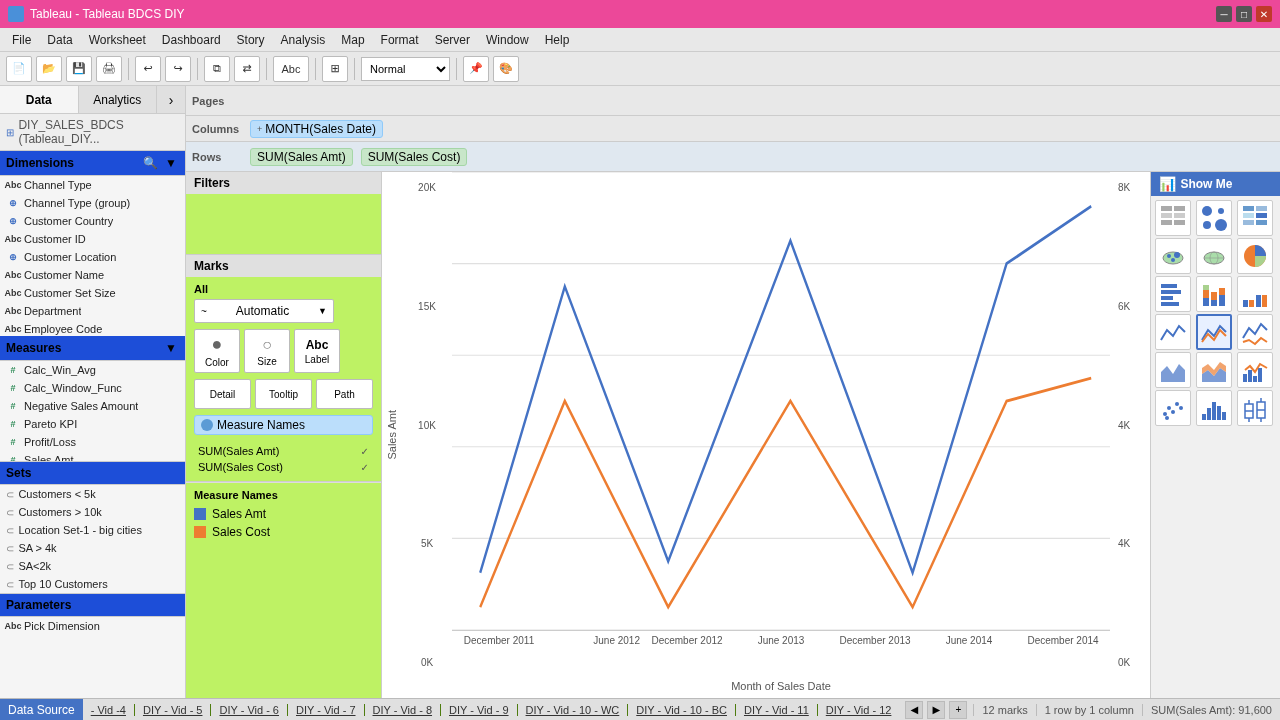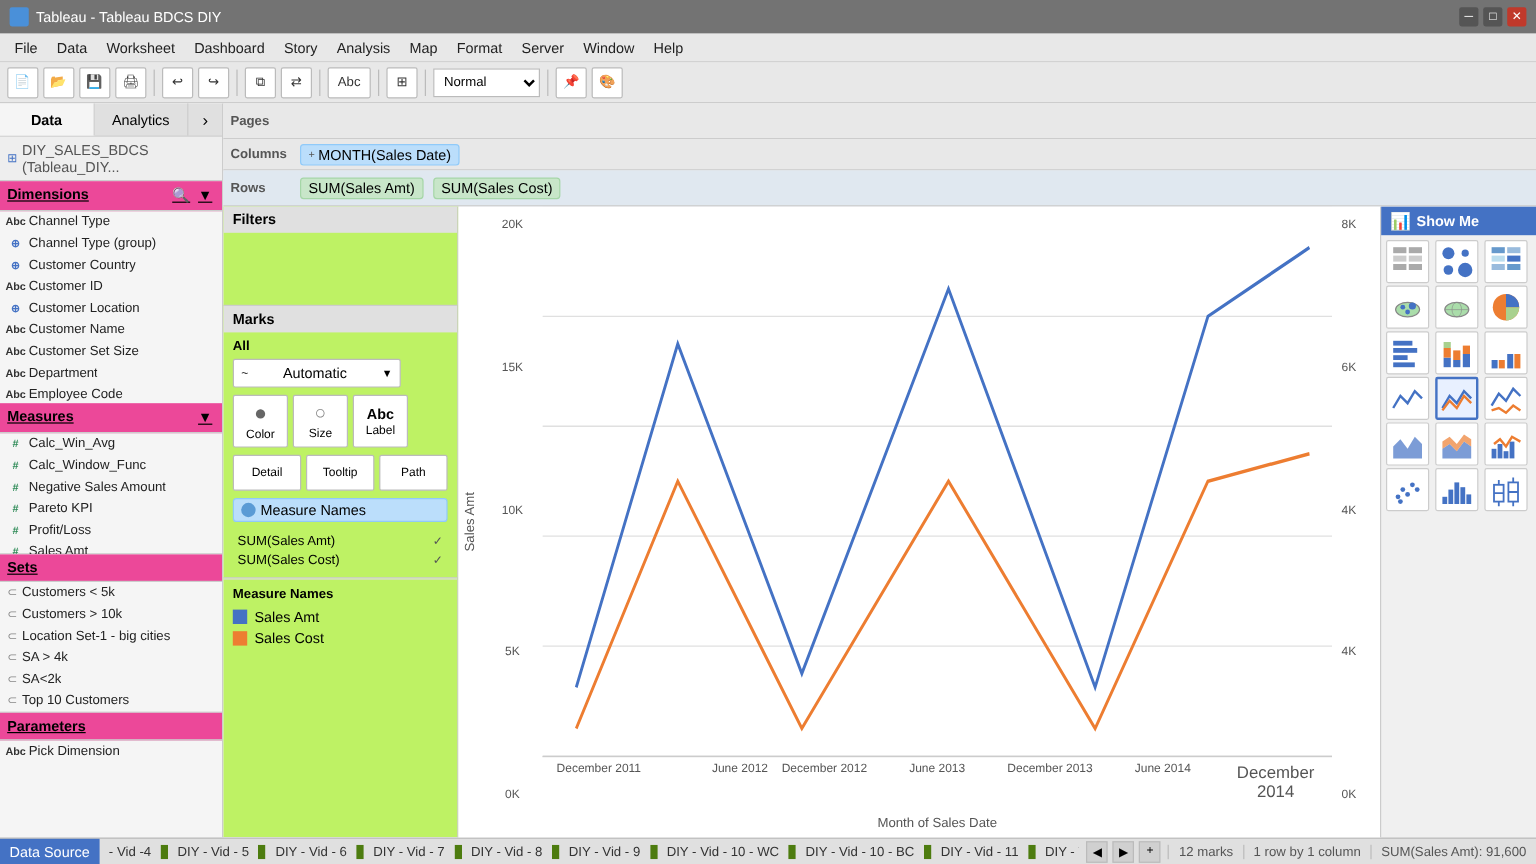--- a/index.html
+++ b/index.html
@@ -6,7 +6,7 @@
     body { background: #f0f0f0; width: 1280px; height: 720px; overflow: hidden; display: flex; flex-direction: column; }
 
     
-    .title-bar { background: #737373; color: #fff; height: 28px; display: flex; align-items: center; justify-content: space-between; padding: 0 8px; flex-shrink: 0; }
+    .title-bar { background: #ec4899; color: #fff; height: 28px; display: flex; align-items: center; justify-content: space-between; padding: 0 8px; flex-shrink: 0; }
     .title-bar-left { display: flex; align-items: center; gap: 6px; font-size: 12px; }
     .title-bar-icon { width: 16px; height: 16px; background: #4a90d9; border-radius: 2px; flex-shrink: 0; }
     .title-bar-controls { display: flex; gap: 4px; }

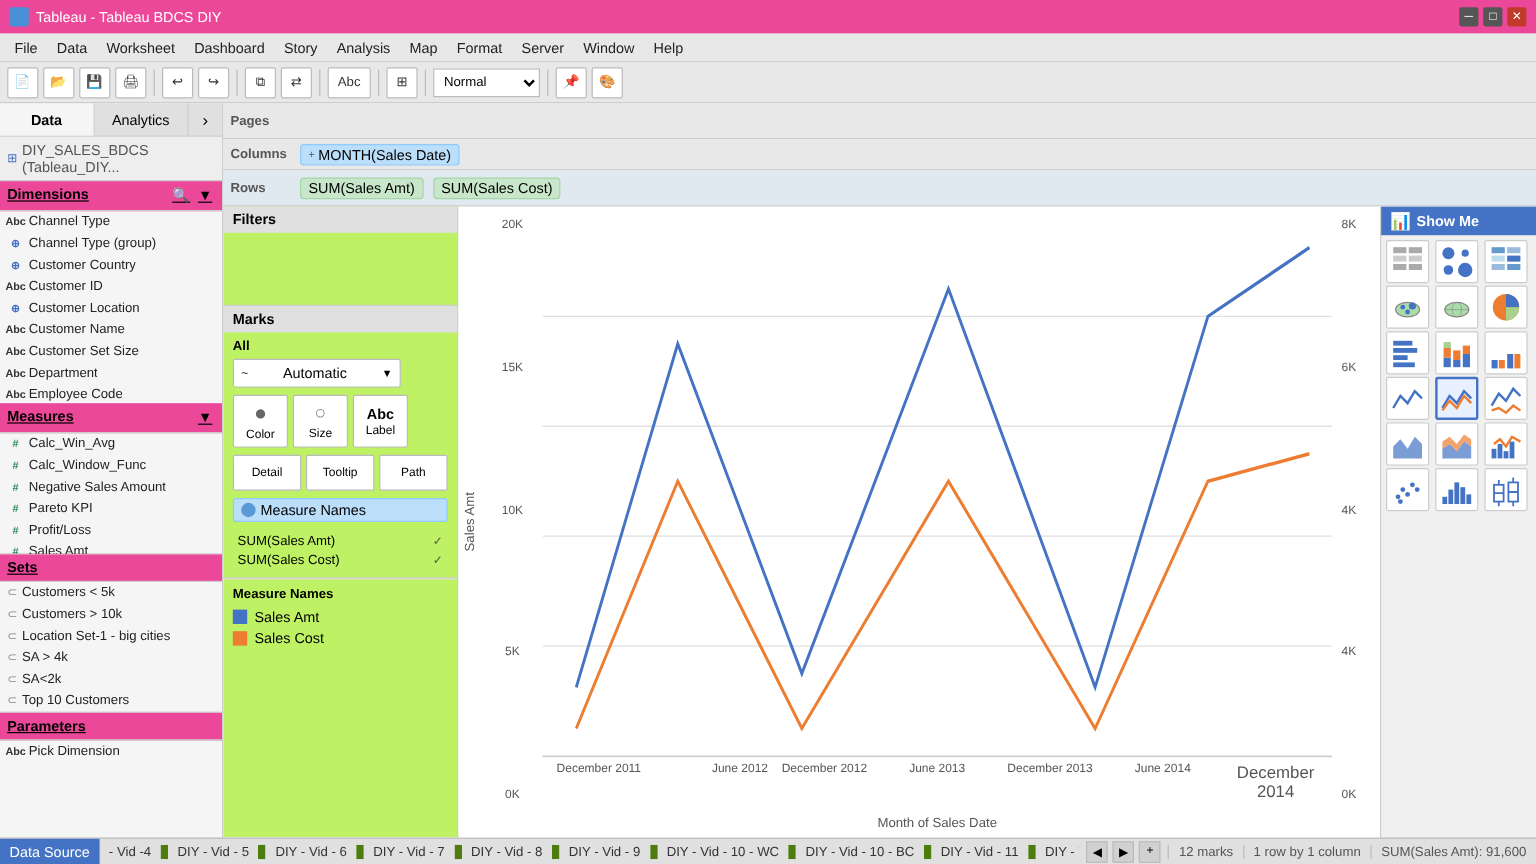--- a/index.html
+++ b/index.html
@@ -34,7 +34,7 @@
     .panel-tab { flex: 1; display: flex; align-items: center; justify-content: center; font-size: 12px; cursor: pointer; border-right: 1px solid #ccc; }
     .panel-tab.active { background: #f5f5f5; font-weight: bold; }
     .data-source-label { padding: 4px 6px; font-size: 11px; color: #555; background: #eee; border-bottom: 1px solid #ccc; display: flex; align-items: center; gap: 4px; }
-    .section-header { display: flex; align-items: flex-start; justify-content: space-between; padding: 4px 6px; background: #ec4899; border-bottom: 1px solid #ccc; cursor: pointer; text-decoration: underline; }
+    .section-header { display: flex; align-items: center; justify-content: space-between; padding: 4px 6px; background: #1d4ed8; border-bottom: 1px solid #ccc; cursor: pointer; }
     .section-header span { font-weight: bold; font-size: 12px; }
     .section-controls { display: flex; gap: 4px; }
     .section-ctrl-btn { width: 16px; height: 16px; font-size: 10px; cursor: pointer; display: flex; align-items: center; justify-content: center; }

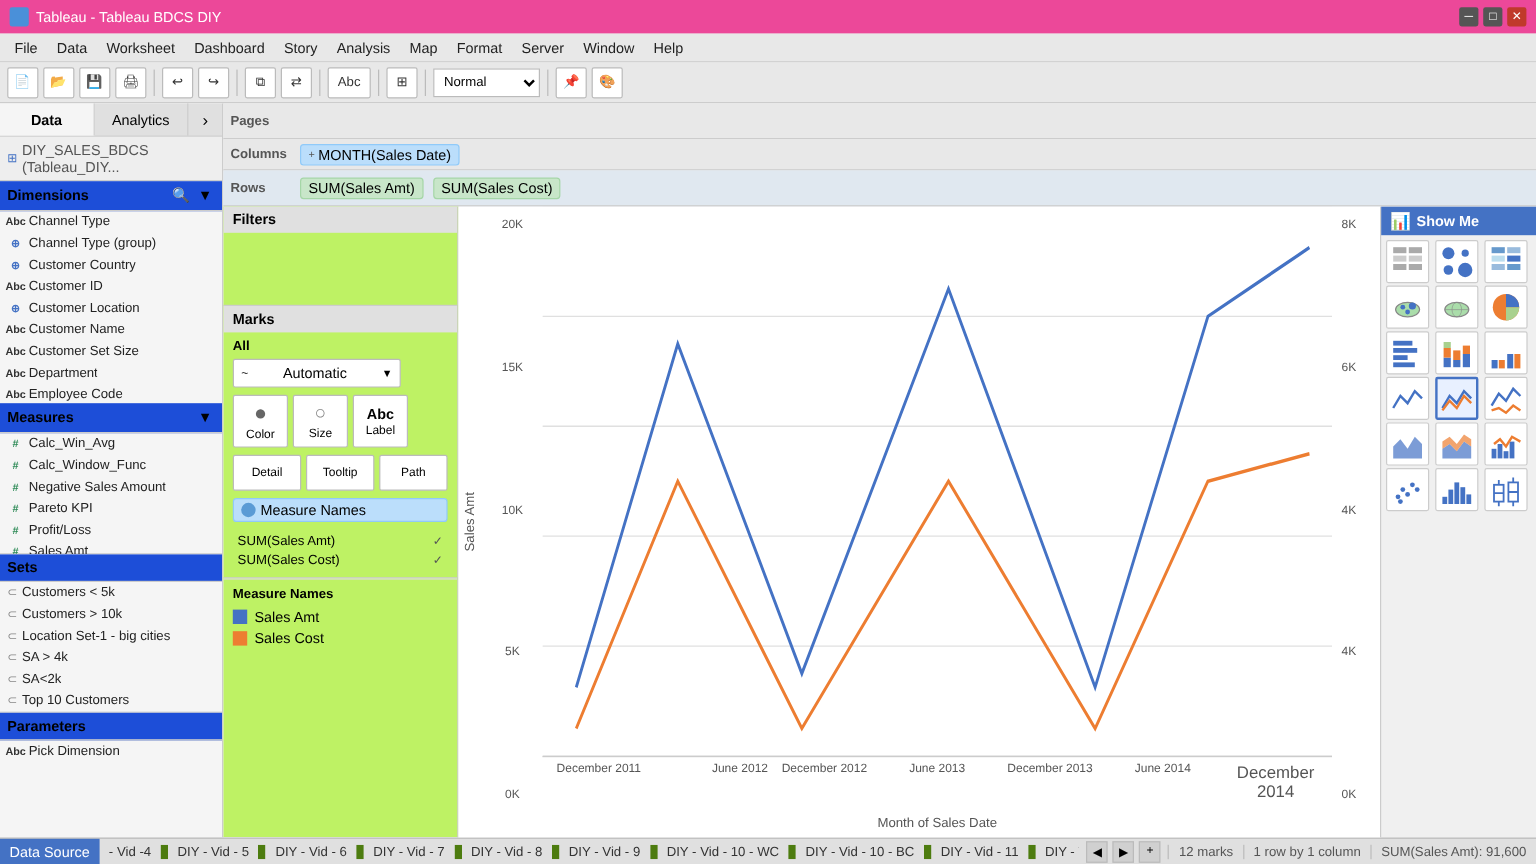--- a/index.html
+++ b/index.html
@@ -430,7 +430,7 @@
                 <div style="flex:1;text-align:center;font-size:10px;color:#555;">June 2013</div>
                 <div style="flex:1;text-align:center;font-size:10px;color:#555;">December 2013</div>
                 <div style="flex:1;text-align:center;font-size:10px;color:#555;">June 2014</div>
-                <div style="flex:1;text-align:center;font-size:14px;color:#555;">December 2014</div>
+                <div style="flex:1;text-align:center;font-size:10px;color:#555;">December 2014</div>
               </div>
               <div style="text-align:center;font-size:11px;color:#555;height:18px;">Month of Sales Date</div>
             </div>

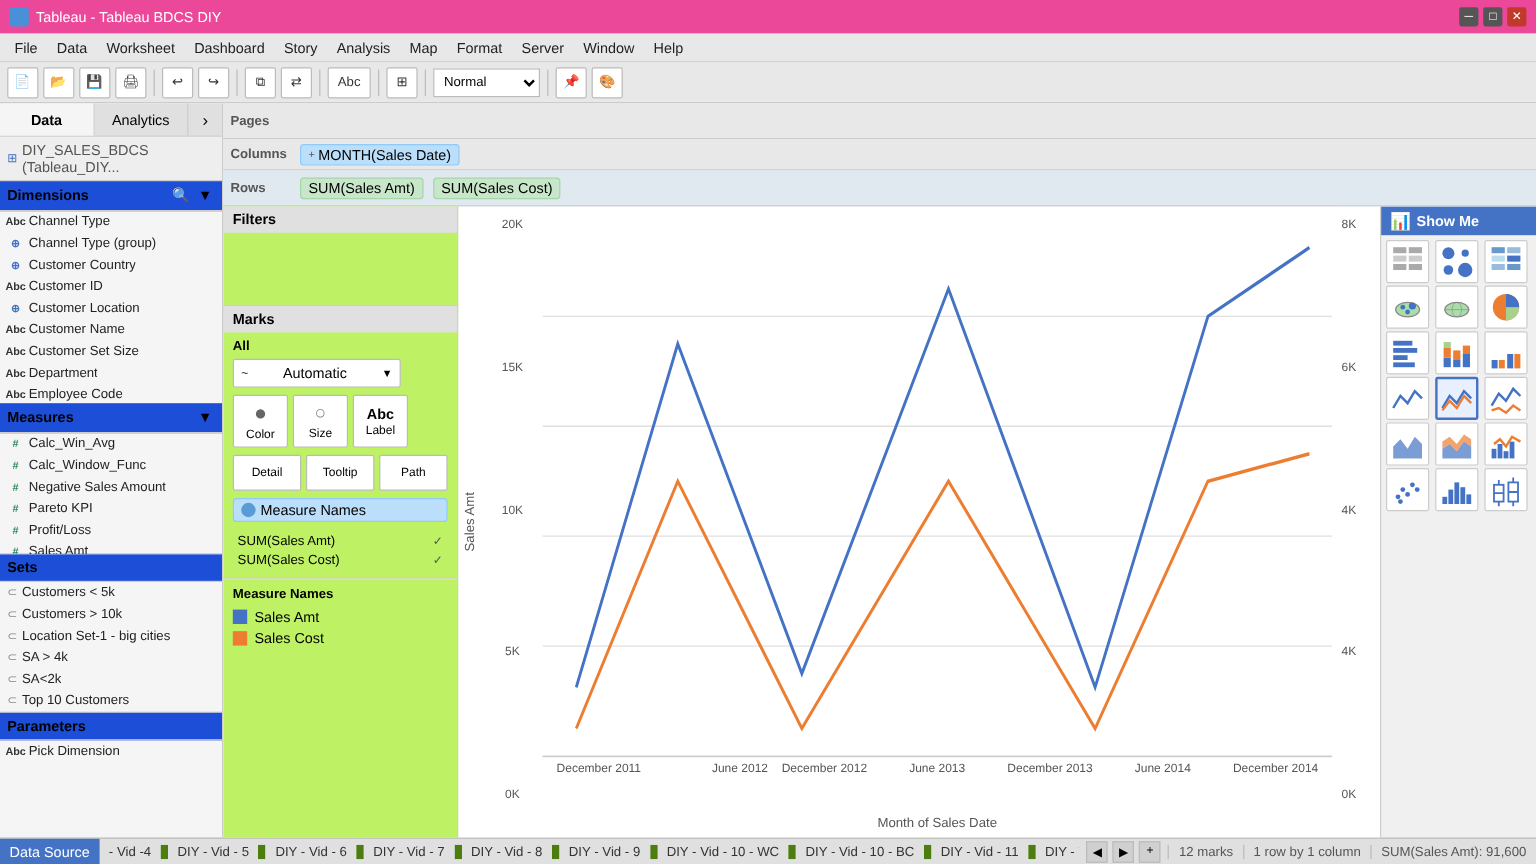--- a/index.html
+++ b/index.html
@@ -103,7 +103,7 @@
     .status-bar { background: #e0e0e0; height: 22px; display: flex; align-items: center; border-top: 1px solid #bbb; flex-shrink: 0; }
     .status-datasource { background: #4472c4; color: #fff; padding: 0 8px; height: 100%; display: flex; align-items: center; font-size: 11px; cursor: pointer; }
     .status-tabs { display: flex; flex: 1; overflow: hidden; }
-    .status-tab { padding: 0 8px; height: 100%; display: flex; align-items: center; font-size: 11px; cursor: pointer; border-right: 6px solid #4d7c0f; white-space: nowrap; color: #333; }
+    .status-tab { padding: 0 8px; height: 100%; display: flex; align-items: center; font-size: 11px; cursor: pointer; border-right: 1px solid #4d7c0f; white-space: nowrap; color: #333; text-decoration: underline; }
     .status-right { display: flex; align-items: center; gap: 4px; padding: 0 6px; }
     .status-info { font-size: 11px; color: #555; padding: 0 8px; border-left: 1px solid #bbb; }
     .status-nav-btn { width: 18px; height: 18px; background: #d0d0d0; border: 1px solid #bbb; cursor: pointer; display: flex; align-items: center; justify-content: center; font-size: 10px; }

